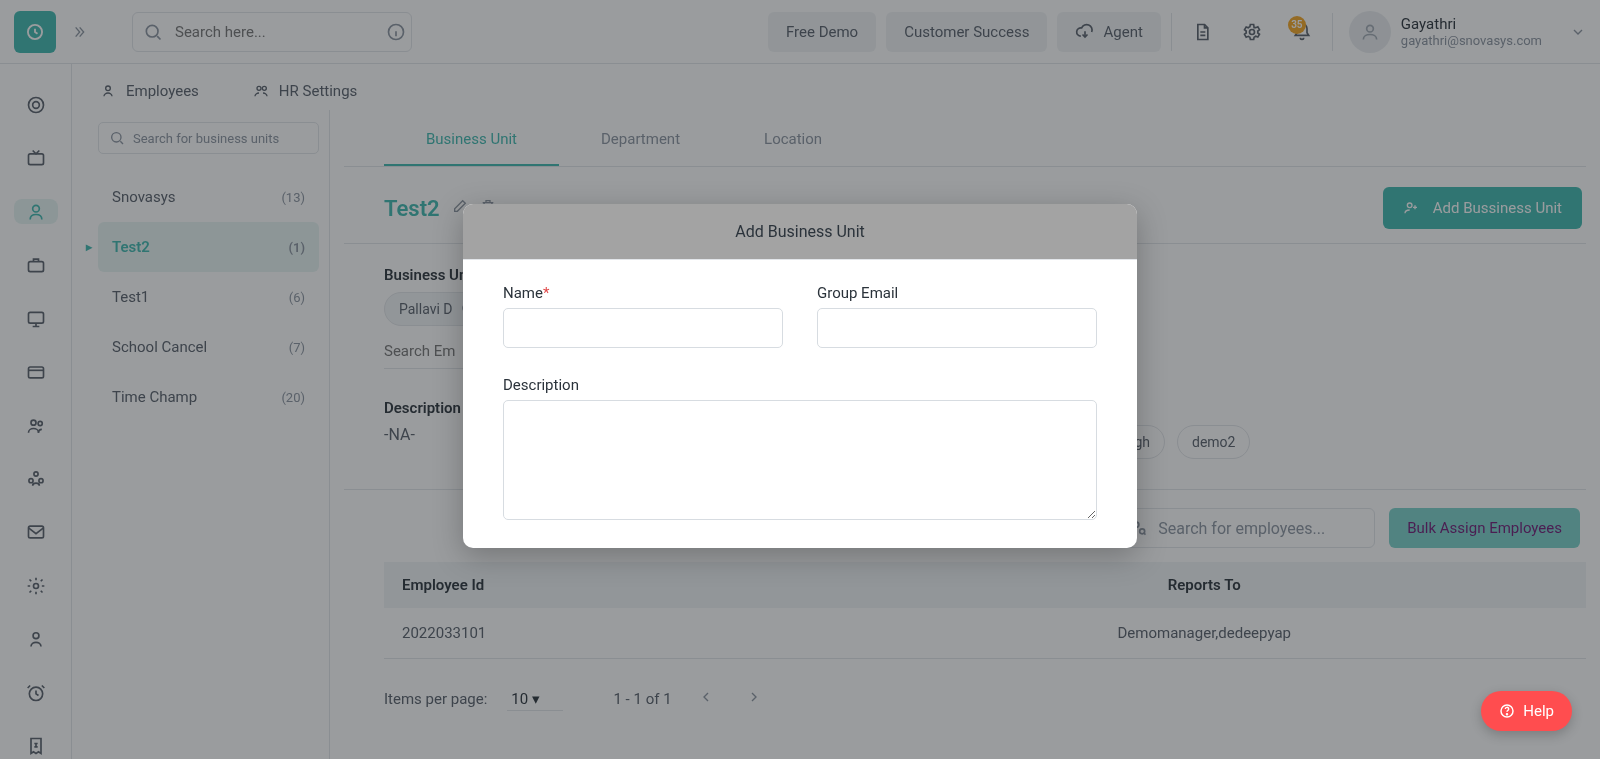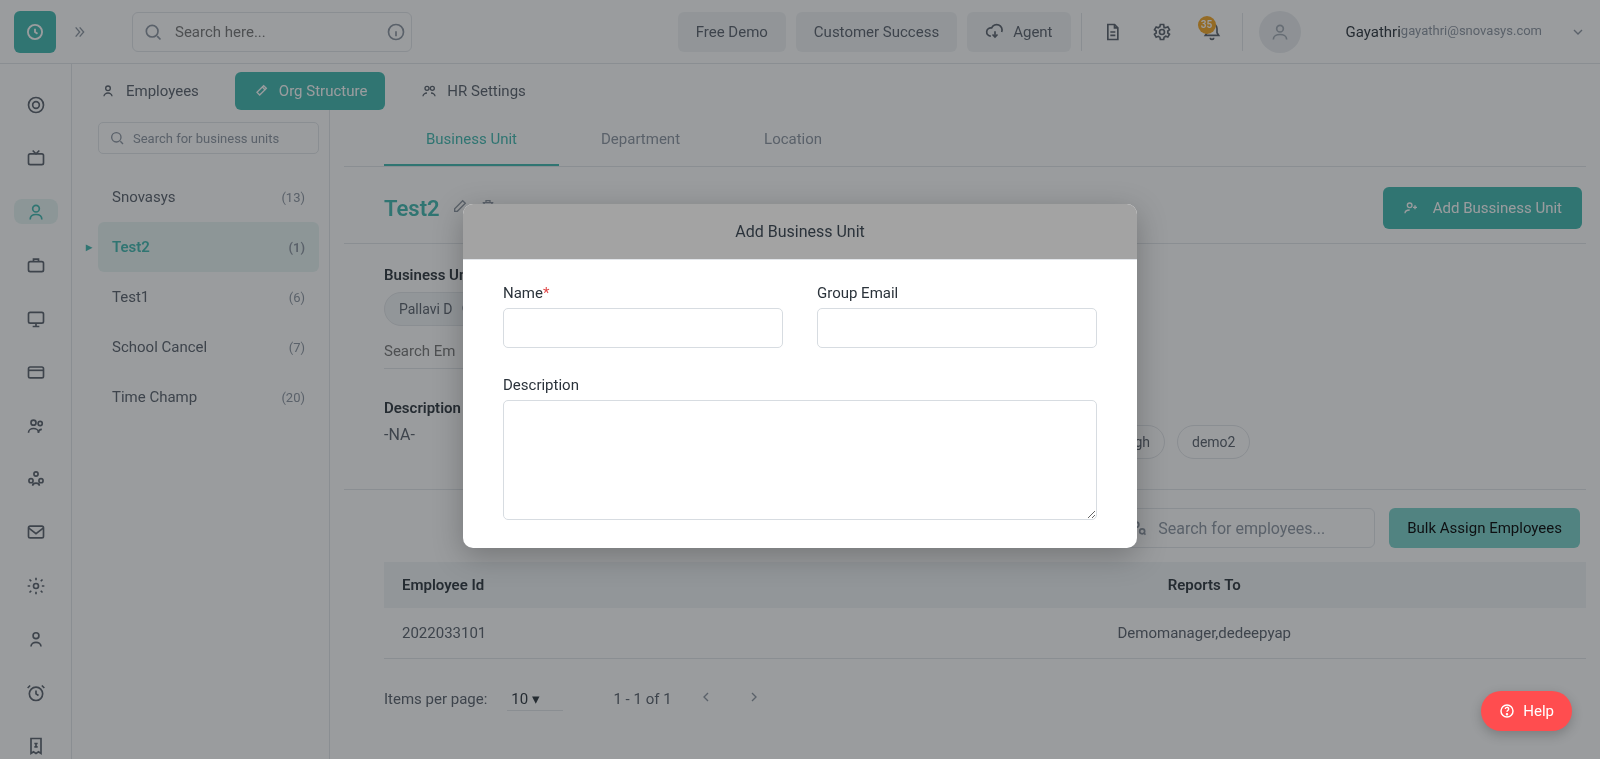--- a/index.html
+++ b/index.html
@@ -29,7 +29,7 @@
   .badge { position:absolute; top:4px; right:16px; min-width:18px; height:18px; padding:0 3px; border-radius:9px; background:#f5a623; color:#fff; font-size:10px; font-weight:600; display:flex; align-items:center; justify-content:center; }
   .avatar { width:42px; height:42px; border-radius:50%; background:#e9ecef; display:flex; align-items:center; justify-content:center; }
   .user-block { display:flex; align-items:center; gap:10px; margin-left:6px; }
-  .user-txt { display:flex; flex-direction:row; line-height:1.2;margin-left:35px; }
+  .user-txt { display:flex; flex-direction:column; line-height:1.2; }
   .user-name { font-size:15px; color:var(--text-dark); }
   .user-email { font-size:13px; color:var(--text-light); }
   .chev { margin-left:18px; color:var(--text-light); }

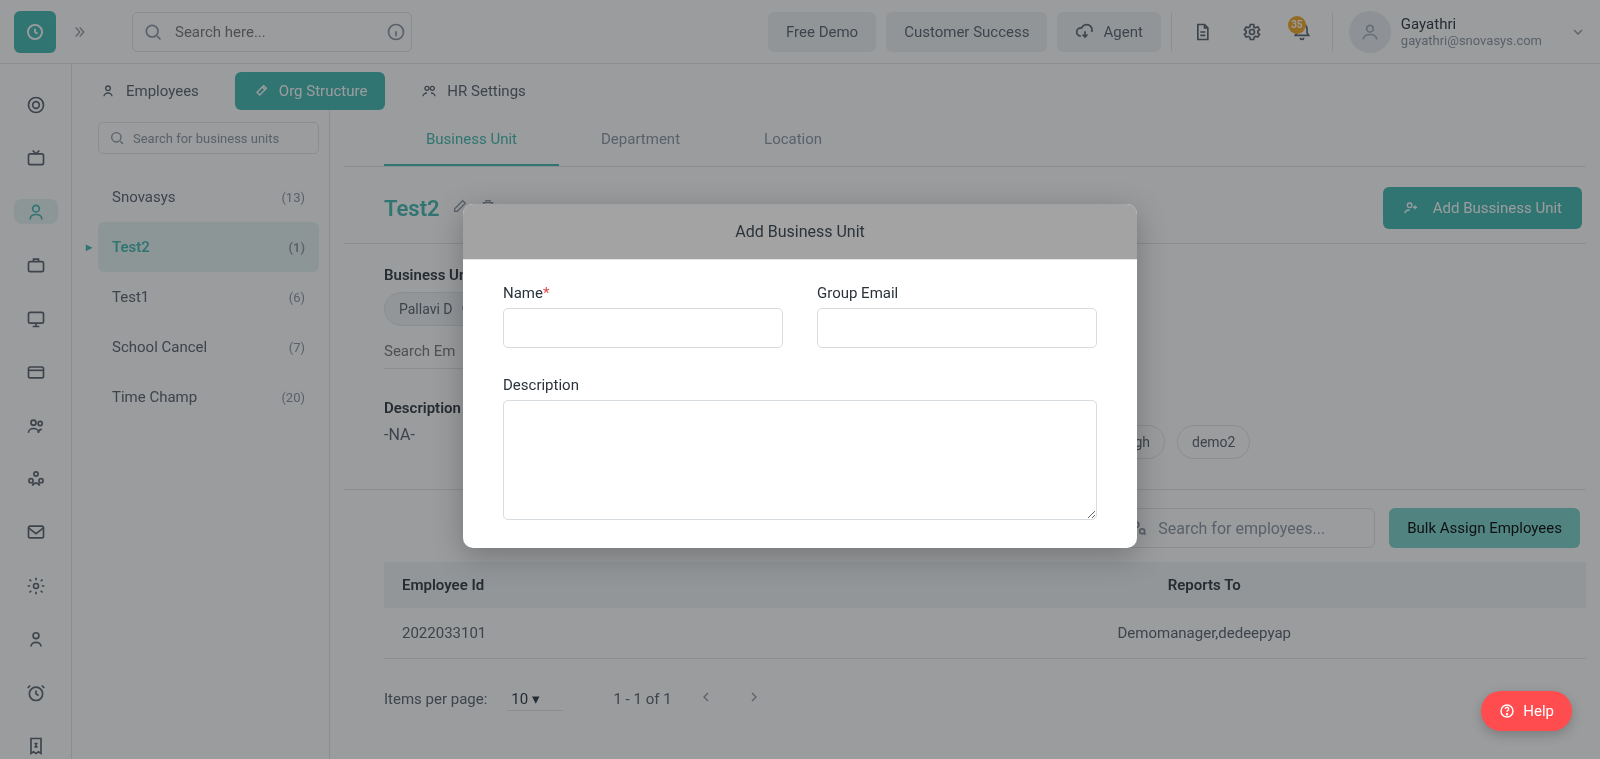--- a/index.html
+++ b/index.html
@@ -286,13 +286,6 @@
           </svg>
         <span>Employees</span>
       </div>
-      <div class="tab active">
-        <svg class="ic-sm" viewBox="0 0 24 24" fill="none" stroke="currentColor" stroke-width="2">
-            <path d="M14 6l4 4-8 8-4-4z"></path>
-            <path d="M18 10l2-2-4-4-2 2"></path>
-          </svg>
-        <span>Org Structure</span>
-      </div>
       <div class="tab">
         <svg class="ic-sm" viewBox="0 0 24 24" fill="none" stroke="currentColor" stroke-width="2">
             <circle cx="9" cy="8" r="3"></circle>

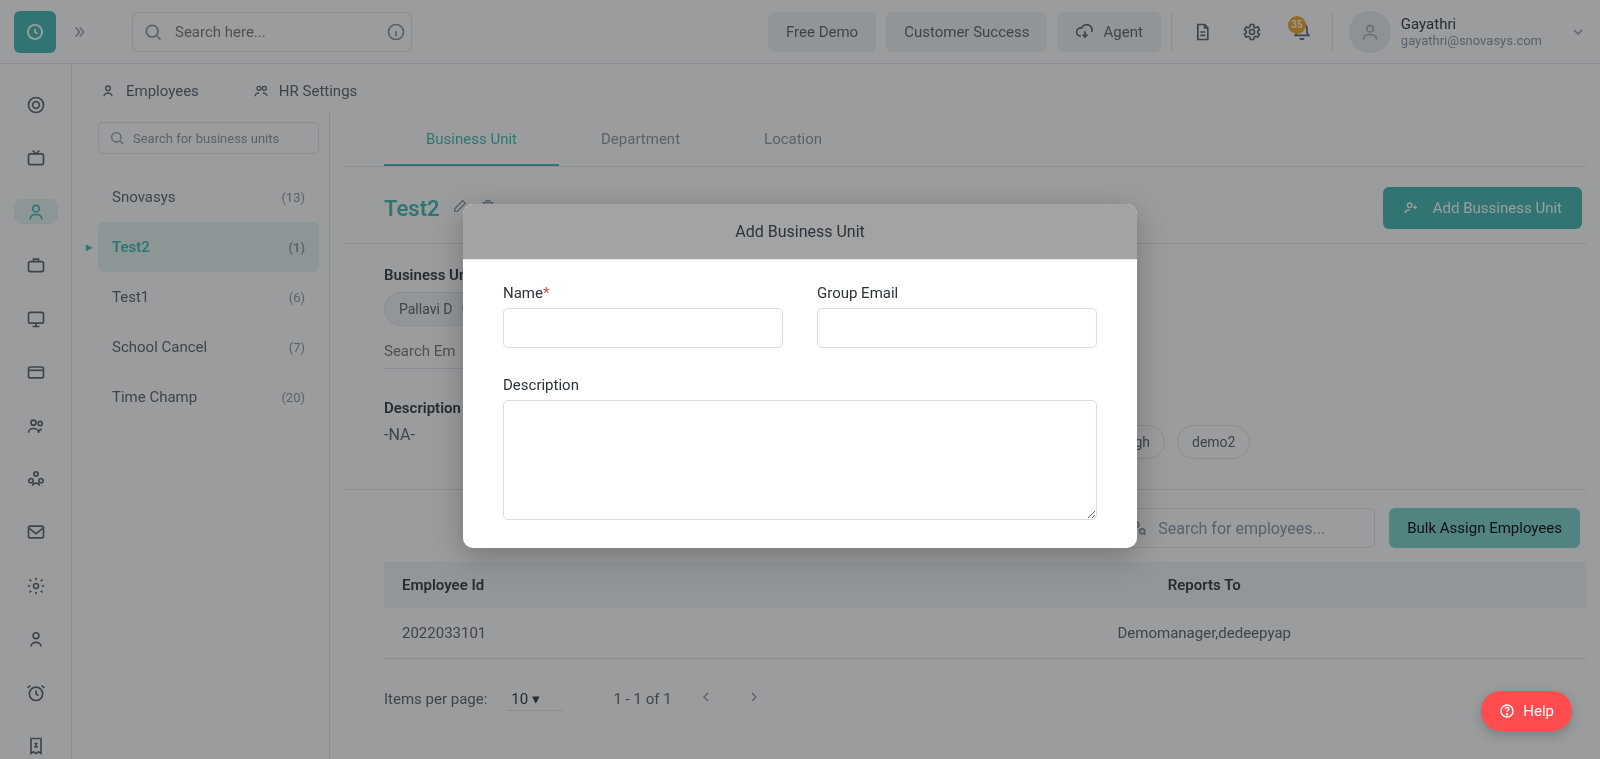--- a/index.html
+++ b/index.html
@@ -77,7 +77,7 @@
 
   .emp-row { display:flex; align-items:center; padding:18px 6px 14px 40px; gap:14px; }
   .emp-search { flex:0 0 260px; height:40px; border:1px solid var(--border-grey); border-radius:6px; display:flex; align-items:center; padding:0 12px; gap:10px; color:var(--text-light); margin-left:auto; }
-  .btn-light-teal { height:40px; padding:16px 18px; border-radius:6px; background:var(--teal-light); color:#000000; display:flex; align-items:center; font-size:15px; cursor:pointer; }
+  .btn-light-teal { height:40px; padding:16px 18px; border-radius:6px; background:var(--teal-light); color:#701a75; display:flex; align-items:center; font-size:15px; cursor:pointer; }
 
   table { width:calc(100% - 40px); margin-left:40px; border-collapse:collapse; }
   th { text-align:left; padding:14px 18px; background:#f1f4f6; font-weight:600; font-size:15px; color:var(--text-dark); }

